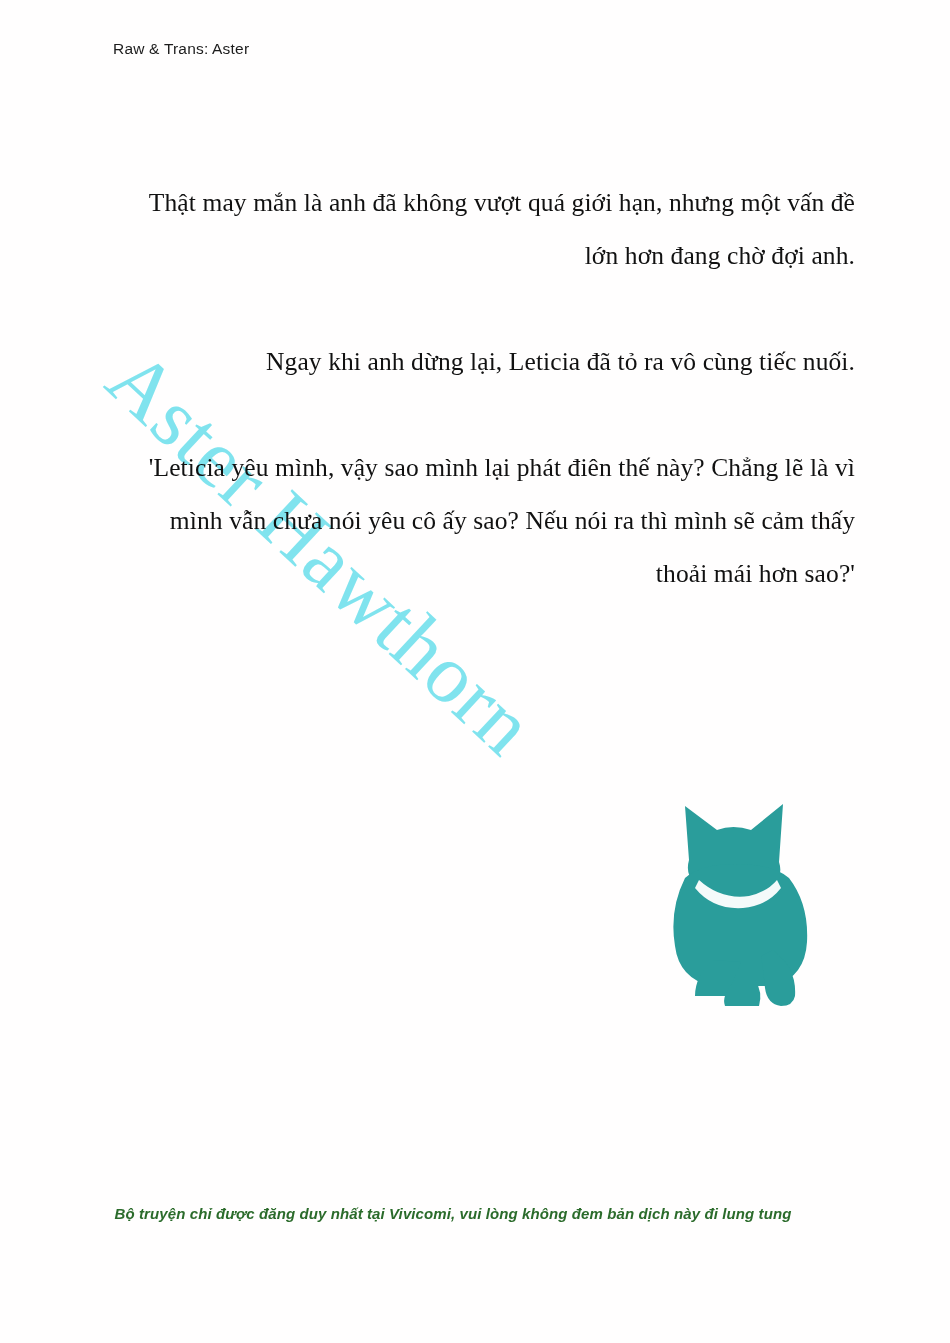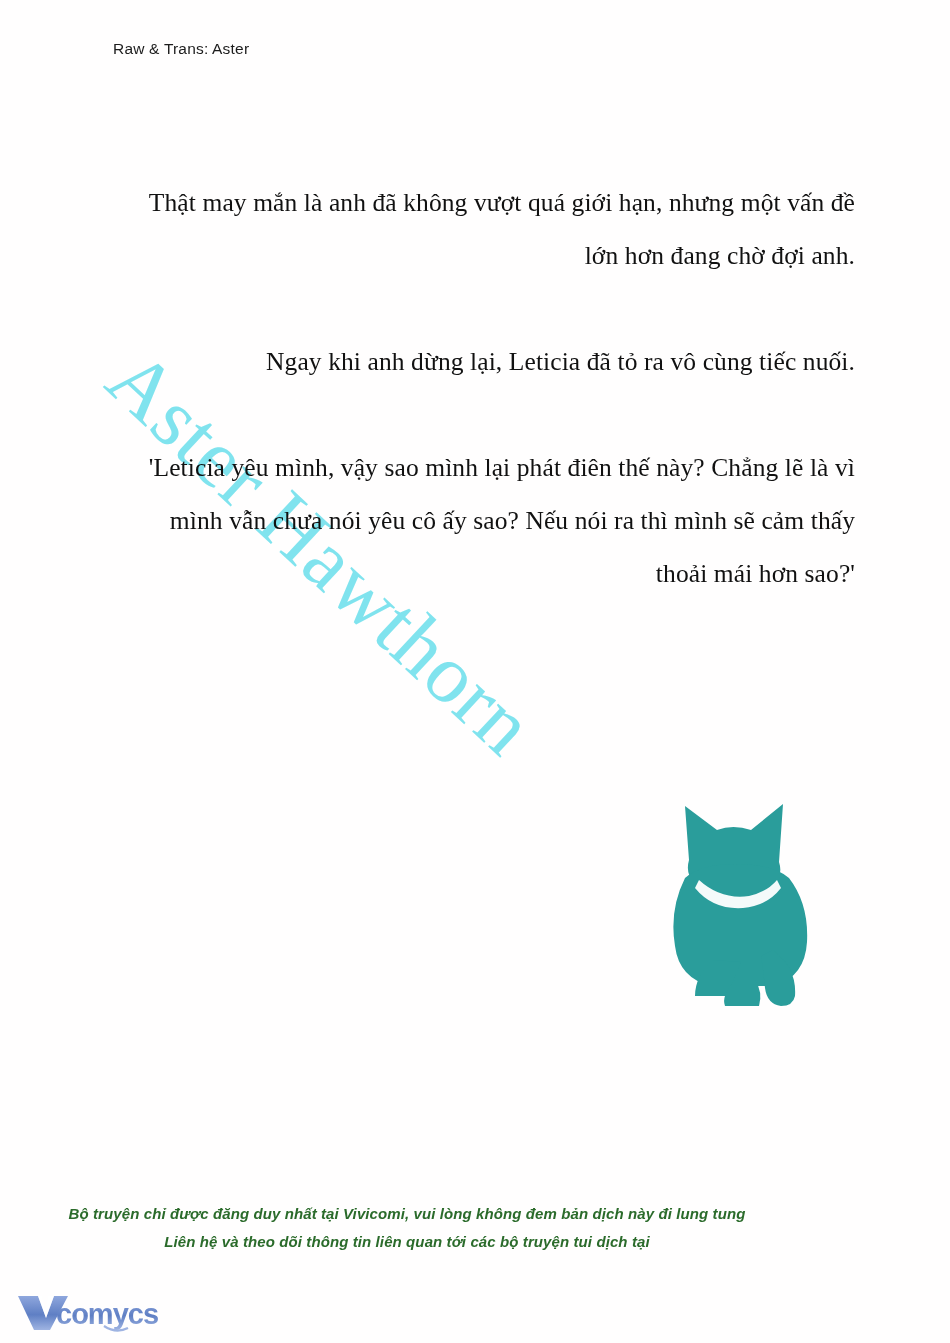--- a/index.html
+++ b/index.html
@@ -93,6 +93,7 @@
     width: 814px;
     text-align: center;
     z-index: 3;
+    padding-left: 46px;
   }
   .footer-line {
     font-family: "Liberation Sans", sans-serif;

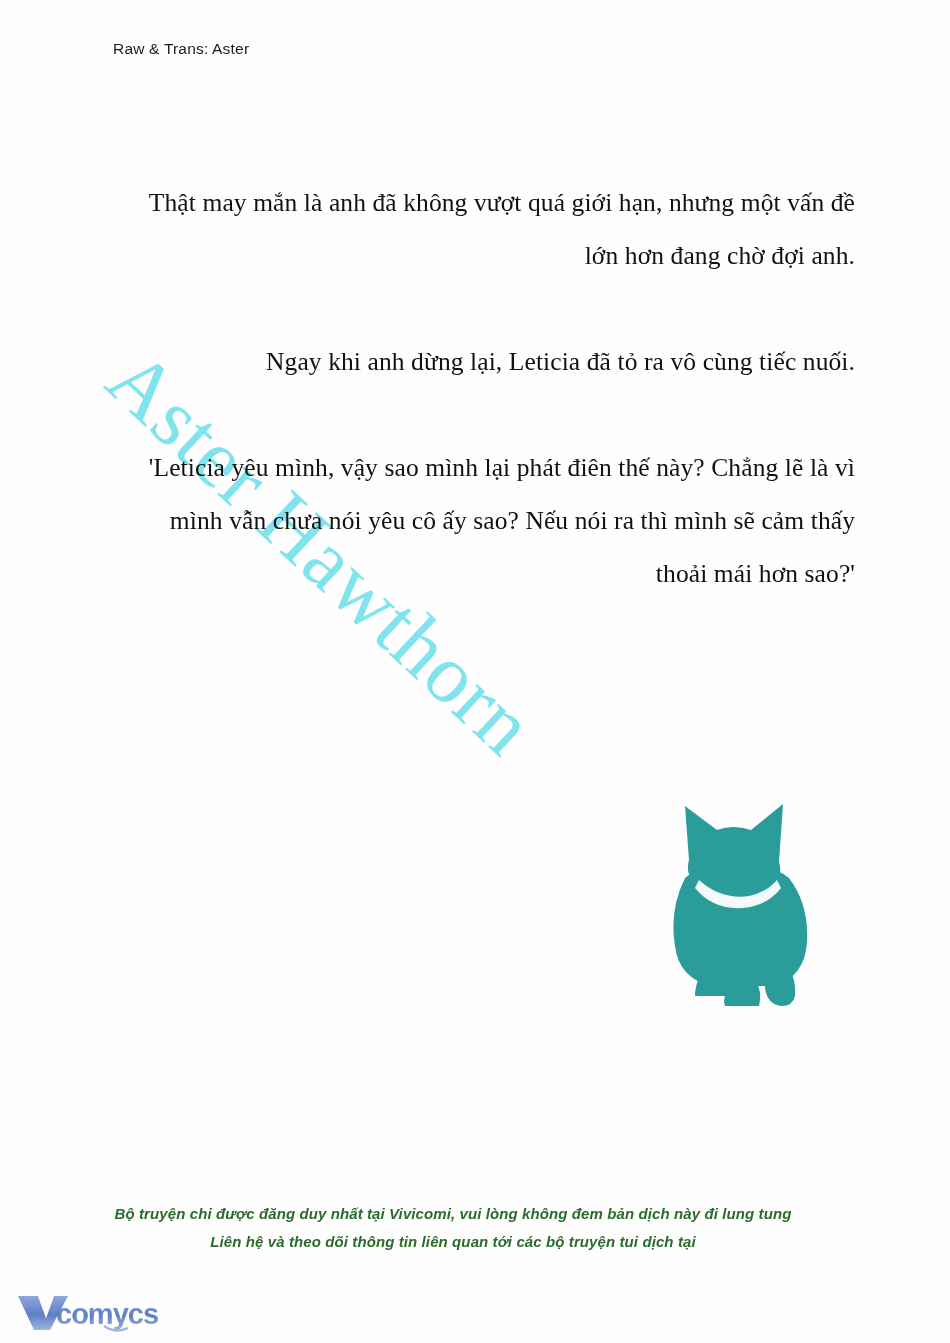--- a/index.html
+++ b/index.html
@@ -154,7 +154,6 @@
 
   <div id="footer">
     <div class="footer-line">Bộ truyện chỉ được đăng duy nhất tại Vivicomi, vui lòng không đem bản dịch này đi lung tung</div>
-    <div class="footer-line">Liên hệ và theo dõi thông tin liên quan tới các bộ truyện tui dịch tại</div>
   </div>
 
   <div id="logo">

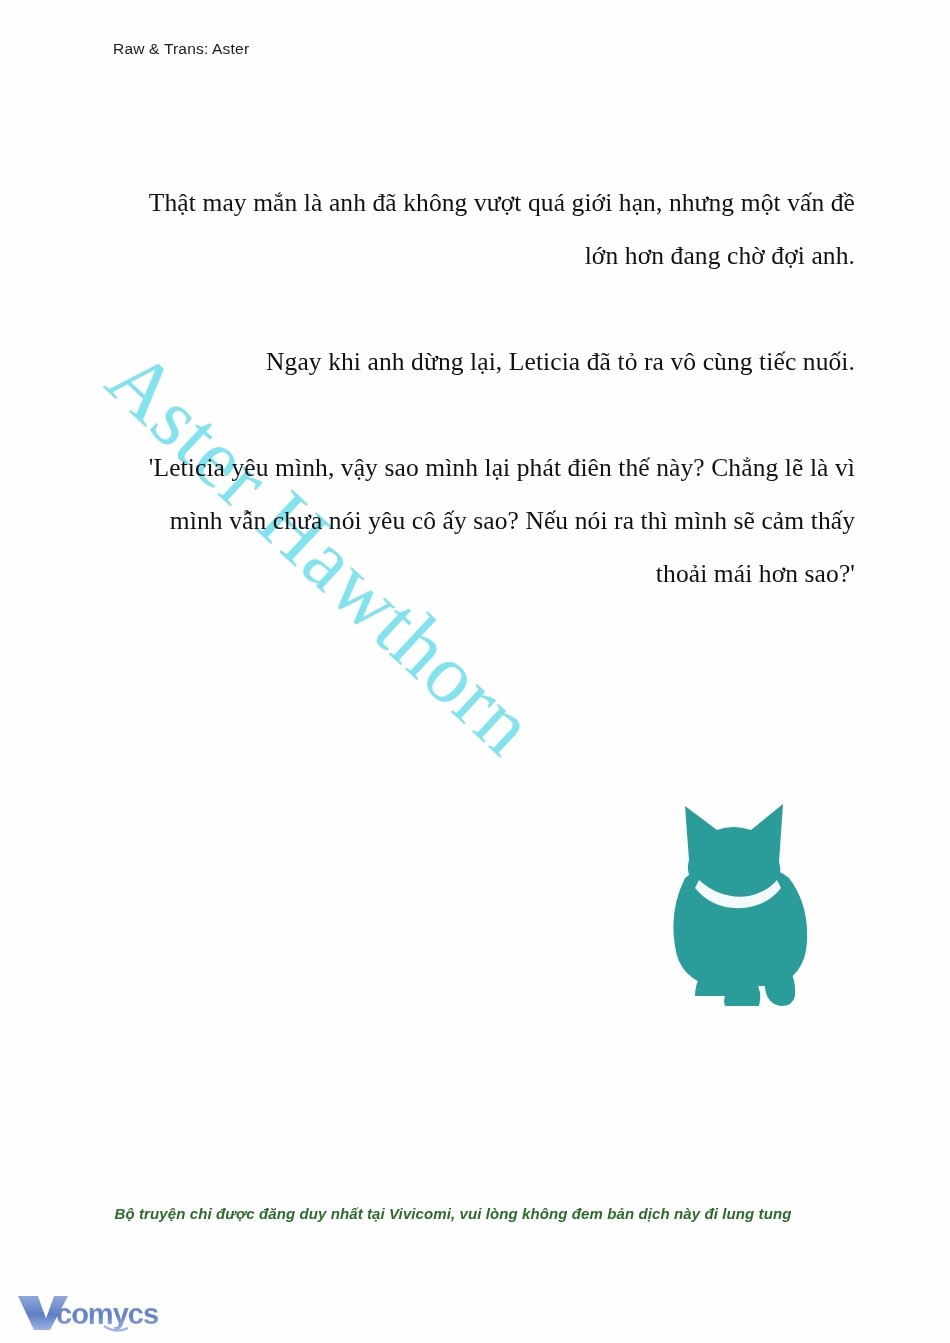--- a/index.html
+++ b/index.html
@@ -156,24 +156,6 @@
     <div class="footer-line">Bộ truyện chỉ được đăng duy nhất tại Vivicomi, vui lòng không đem bản dịch này đi lung tung</div>
   </div>
 
-  <div id="logo">
-    <svg viewBox="0 0 150 48" width="150" height="48" xmlns="http://www.w3.org/2000/svg">
-      <defs>
-        <linearGradient id="lg" x1="0" y1="0" x2="0" y2="1">
-          <stop offset="0%" stop-color="#8fa7dd"></stop>
-          <stop offset="55%" stop-color="#5f7fc4"></stop>
-          <stop offset="100%" stop-color="#9fb4e2"></stop>
-        </linearGradient>
-      </defs>
-
-      <path d="M6 8 L26 8 L34 30 L42 8 L56 8 L38 42 L22 42 Z" fill="url(#lg)"></path>
-      <path d="M26 8 L34 30 L42 8 L36 8 L33 20 L30 8 Z" fill="#ffffff" opacity="0.55"></path>
-
-      <text x="44" y="36" font-family="Liberation Sans, sans-serif" font-size="29" font-weight="bold" fill="url(#lg)" letter-spacing="-1">comycs</text>
-
-      <path d="M92 38 Q104 46 116 40" stroke="#9fb4e2" stroke-width="2.2" fill="none"></path>
-    </svg>
-  </div>
 
 </div>
 

